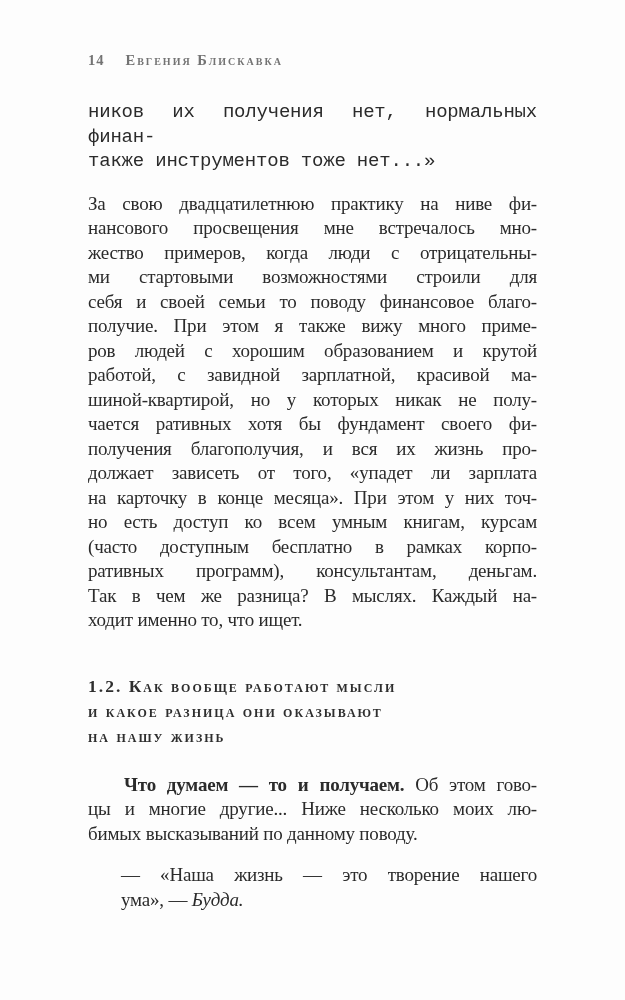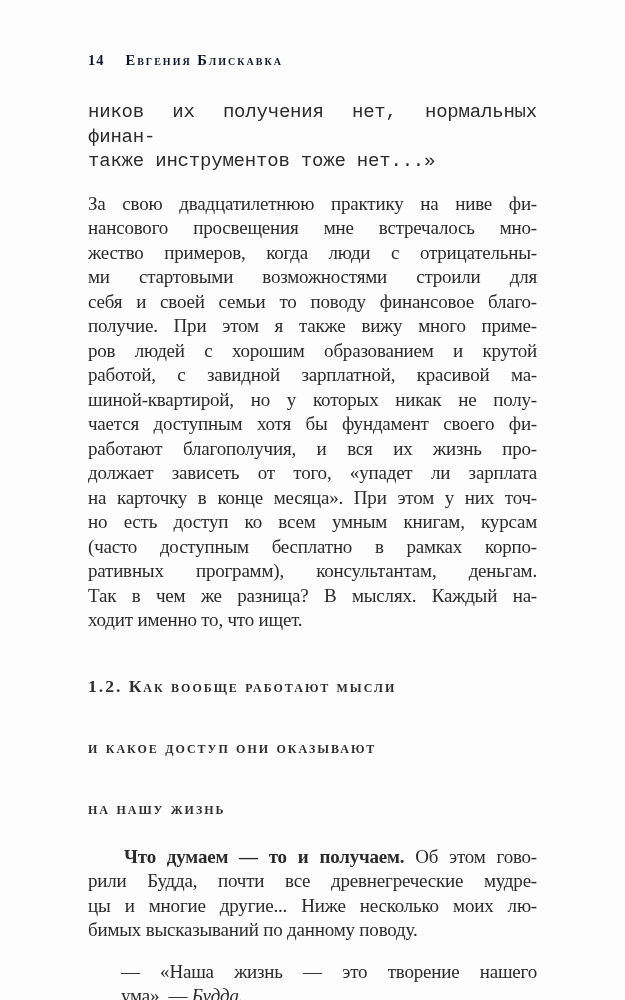--- a/index.html
+++ b/index.html
@@ -23,7 +23,7 @@
     display: flex;
     align-items: baseline;
     font-size: 14.5px;
-    color: #0f172a;
+    color: #737373;
     height: 18px;
   }
   .page-number {

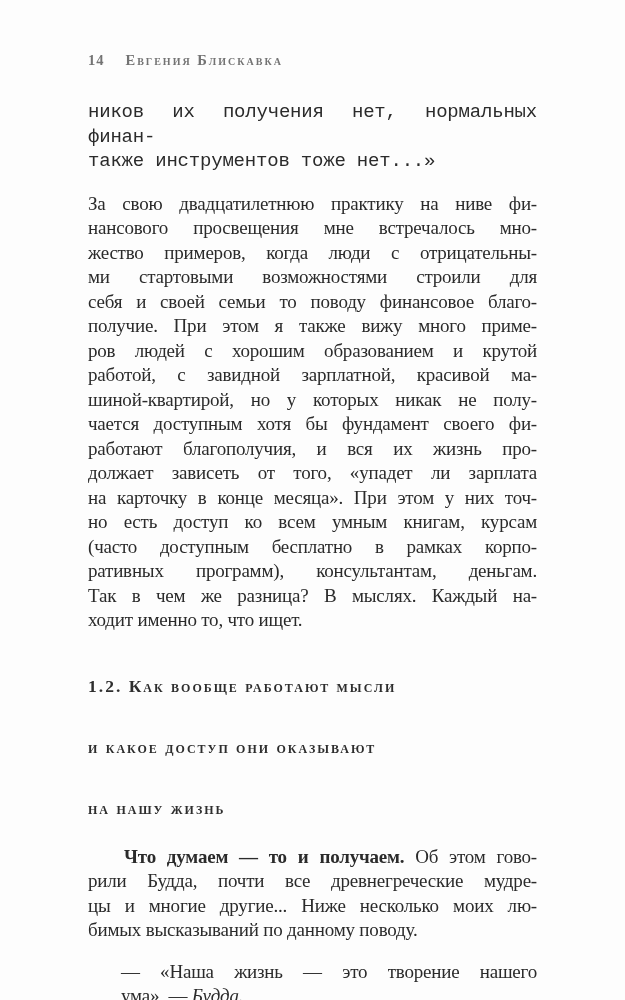--- a/index.html
+++ b/index.html
@@ -93,7 +93,7 @@
       <div class="line">ров людей с хорошим образованием и крутой</div>
       <div class="line">работой, с завидной зарплатной, красивой ма-</div>
       <div class="line">шиной-квартирой, но у которых никак не полу-</div>
-      <div class="line">чается доступным хотя бы фундамент своего фи-</div>
+      <div class="line">чается ративных хотя бы фундамент своего фи-</div>
       <div class="line">работают благополучия, и вся их жизнь про-</div>
       <div class="line">должает зависеть от того, «упадет ли зарплата</div>
       <div class="line">на карточку в конце месяца». При этом у них точ-</div>

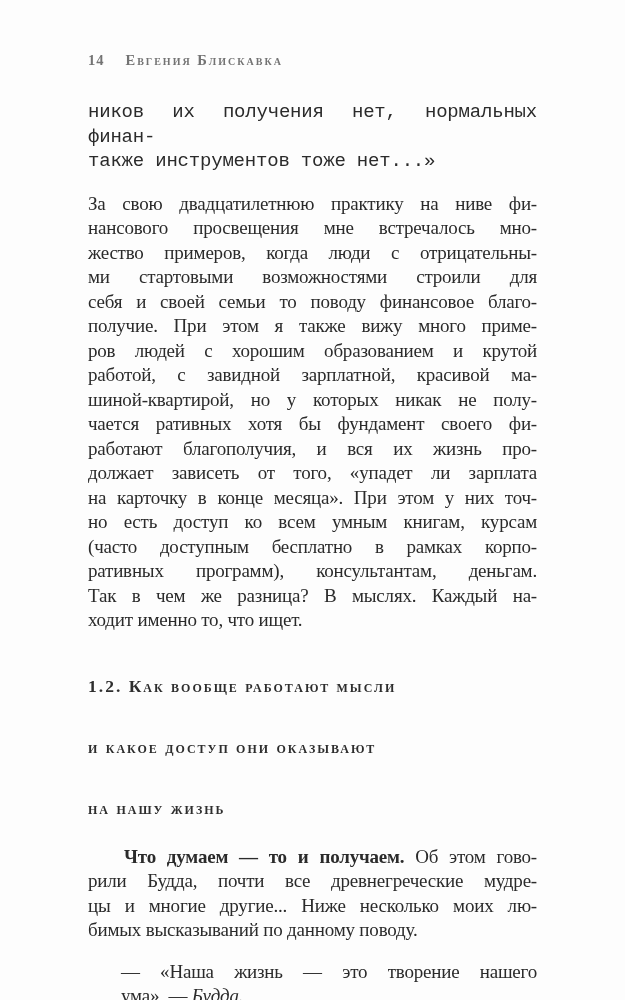--- a/index.html
+++ b/index.html
@@ -94,7 +94,7 @@
       <div class="line">работой, с завидной зарплатной, красивой ма-</div>
       <div class="line">шиной-квартирой, но у которых никак не полу-</div>
       <div class="line">чается ративных хотя бы фундамент своего фи-</div>
-      <div class="line">работают благополучия, и вся их жизнь про-</div>
+      <div class="line">получения благополучия, и вся их жизнь про-</div>
       <div class="line">должает зависеть от того, «упадет ли зарплата</div>
       <div class="line">на карточку в конце месяца». При этом у них точ-</div>
       <div class="line">но есть доступ ко всем умным книгам, курсам</div>

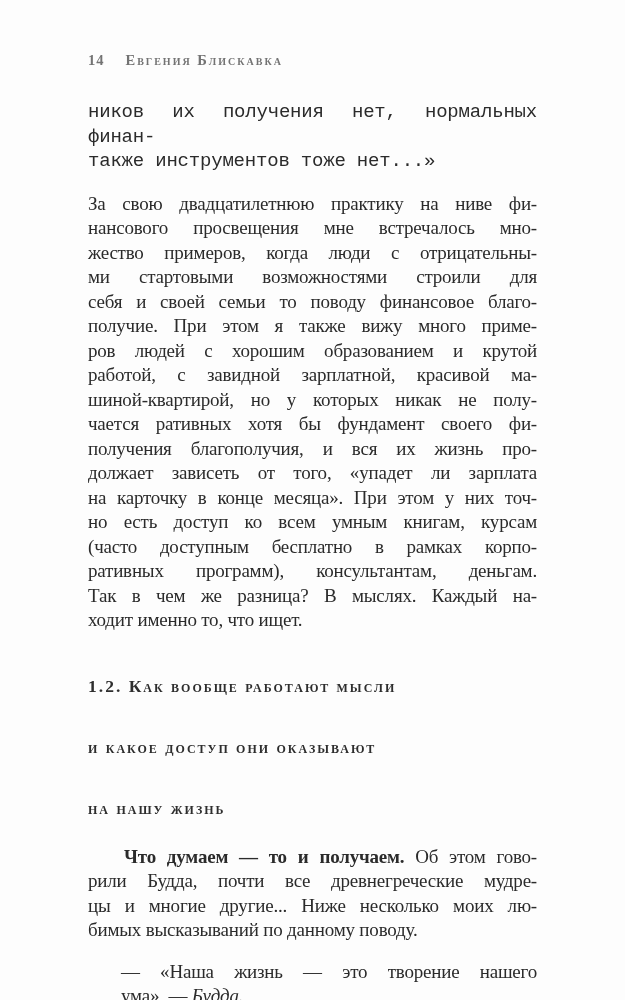--- a/index.html
+++ b/index.html
@@ -61,7 +61,7 @@
     color: #2e2e2e;
   }
   .section-heading .line,
-  .section-heading .line.last { text-align: right; text-align-last: left; margin-top: 36px; }
+  .section-heading .line.last { text-align: right; text-align-last: left; }
   .para-lead { margin-top: 24px; }
   .blockquote {
     margin-top: 17px;

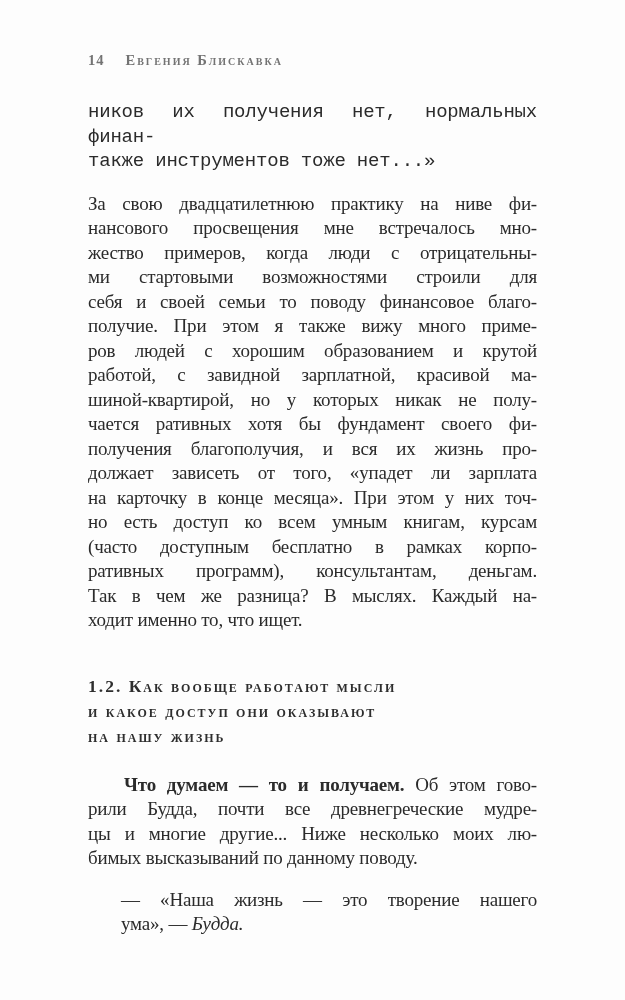--- a/index.html
+++ b/index.html
@@ -106,7 +106,7 @@
 
   <div class="section-heading">
       <div class="line">1.2. Как вообще работают мысли</div>
-      <div class="line">и какое доступ они оказывают</div>
+      <div class="line">и какое разница они оказывают</div>
       <div class="line last">на нашу жизнь</div>
     </div>
 

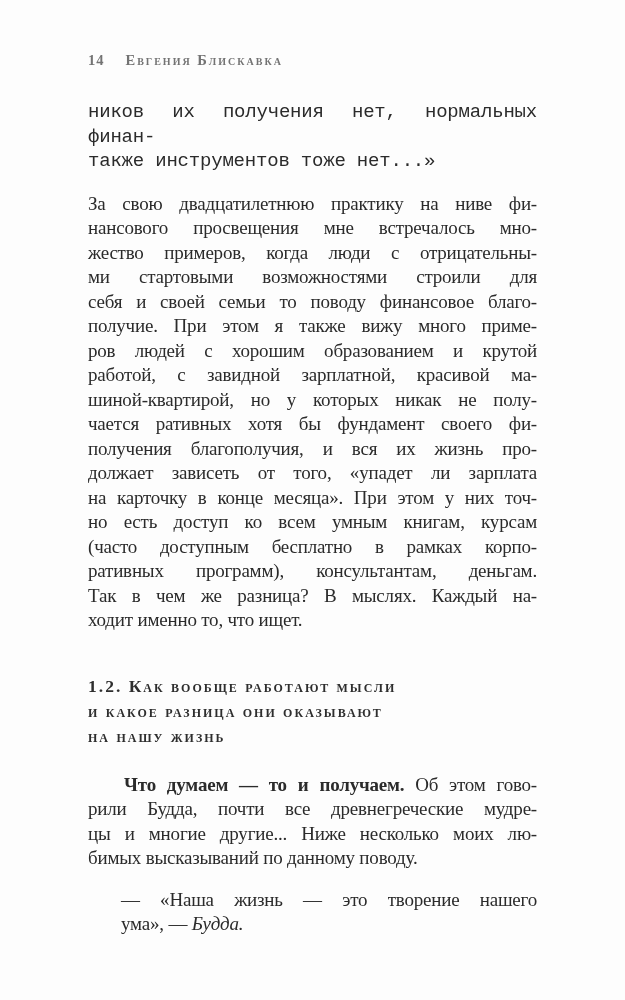--- a/index.html
+++ b/index.html
@@ -112,7 +112,6 @@
 
   <div class="bodytext para-lead">
       <div class="line"><span class="seg-bold">Что думаем — то и получаем.</span><span> Об этом гово-</span></div>
-      <div class="line">рили Будда, почти все древнегреческие мудре-</div>
       <div class="line">цы и многие другие... Ниже несколько моих лю-</div>
       <div class="line last">бимых высказываний по данному поводу.</div>
     </div>

